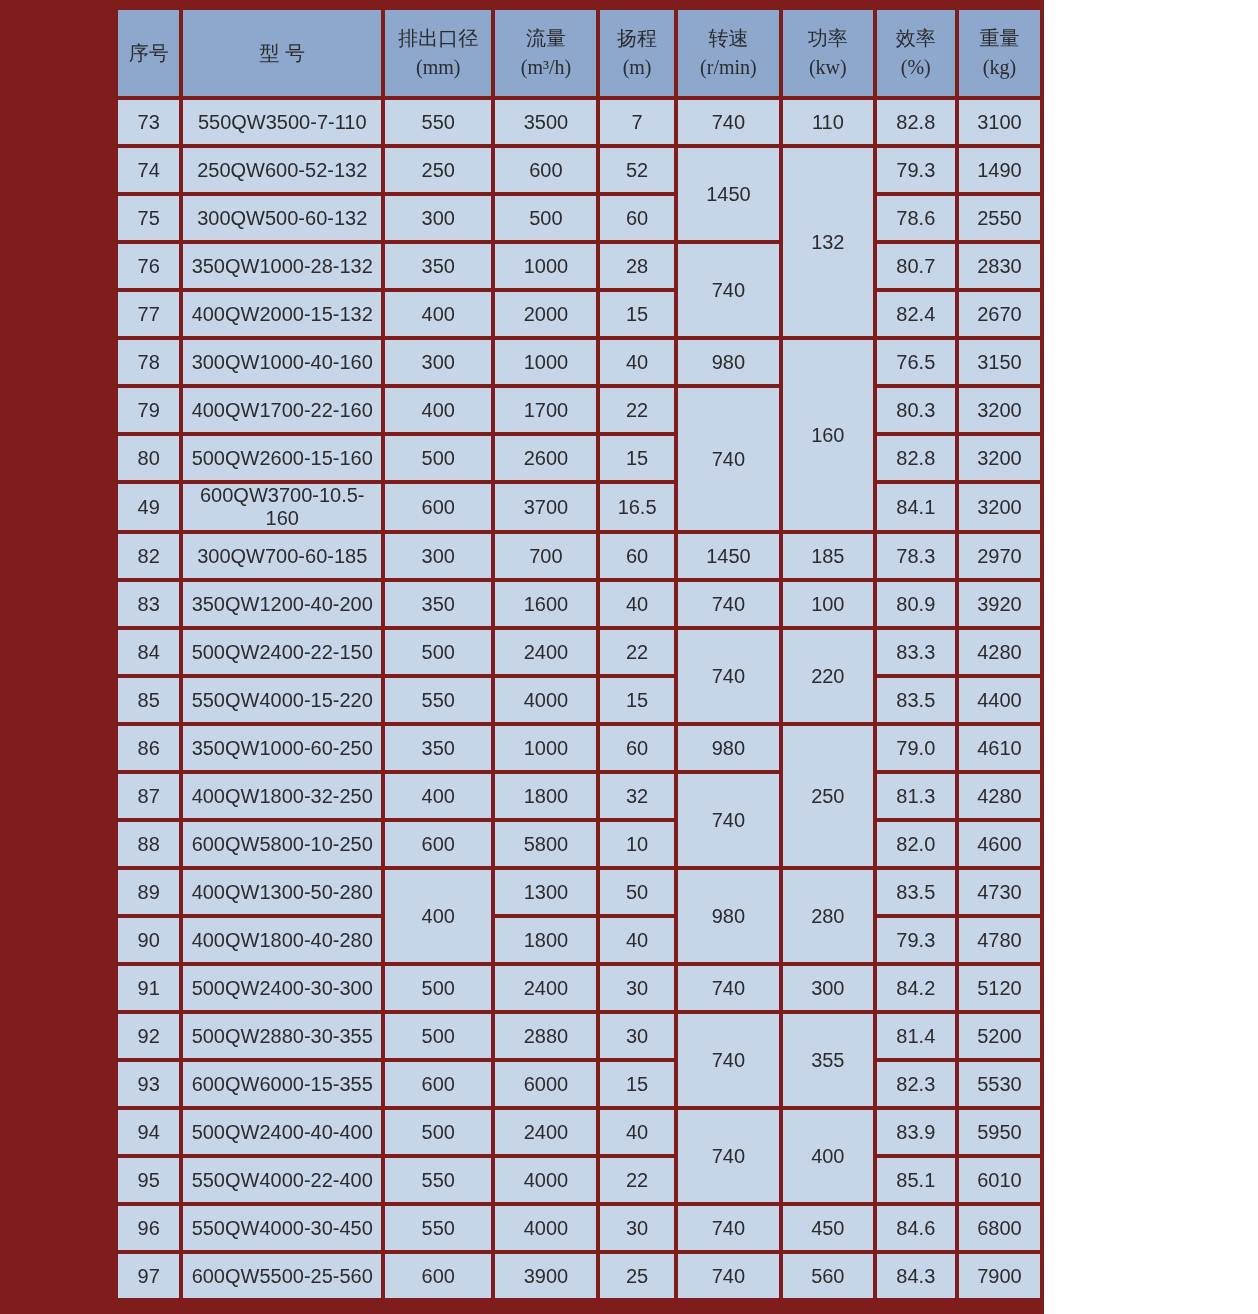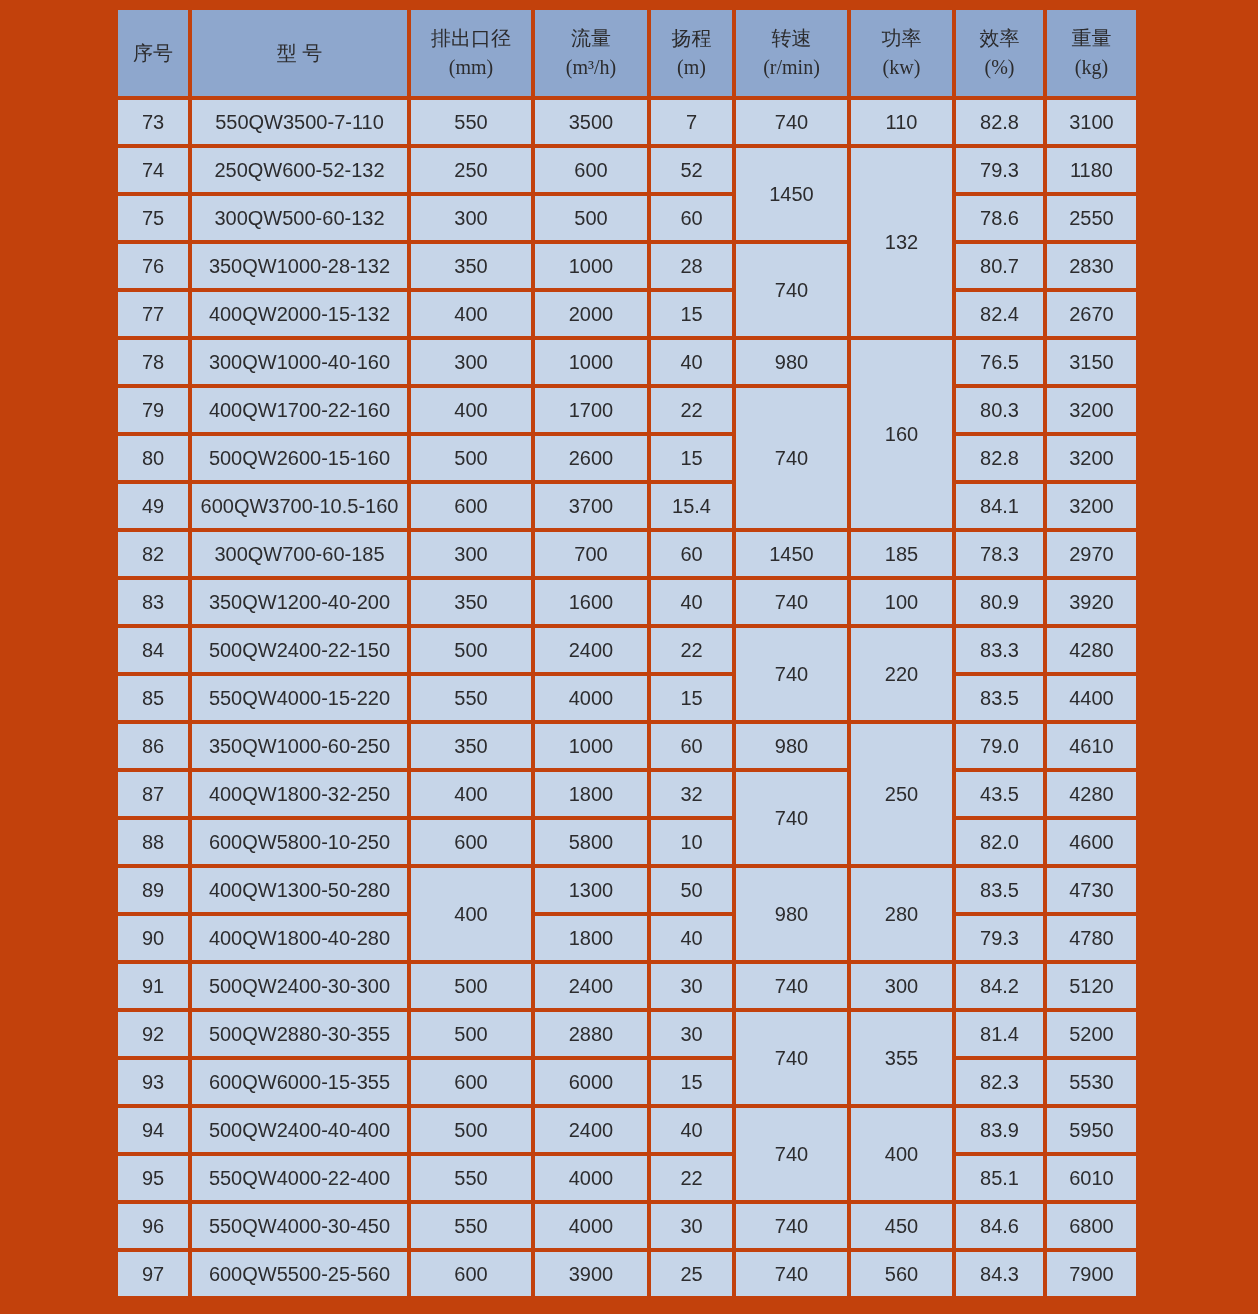--- a/index.html
+++ b/index.html
@@ -9,9 +9,9 @@
   }
   .page {
     position: relative;
-    width: 1258px;
+    width: 1044px;
     height: 1314px;
-    background: #c2410c;
+    background: #7f1d1d;
     font-family: "Liberation Sans", sans-serif;
     overflow: hidden;
   }

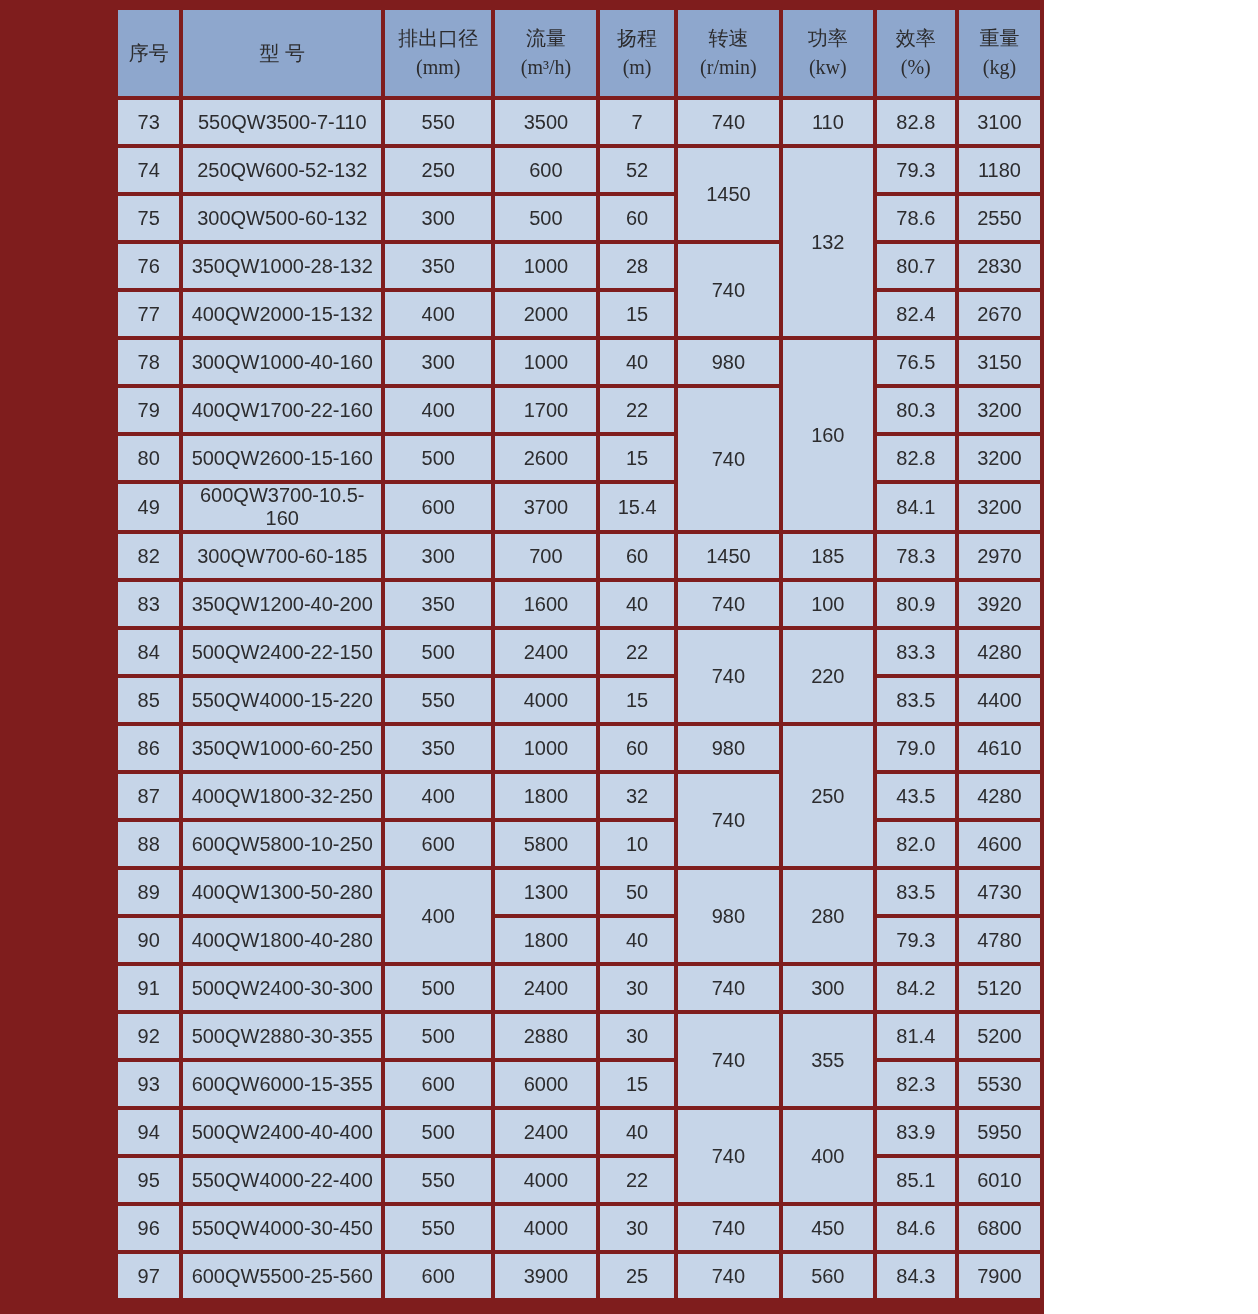--- a/index.html
+++ b/index.html
@@ -121,7 +121,7 @@
         <td rowspan="2">1450</td>
         <td rowspan="4">132</td>
         <td>79.3</td>
-        <td>1180</td>
+        <td>1490</td>
       </tr>
       <tr>
         <td>75</td>

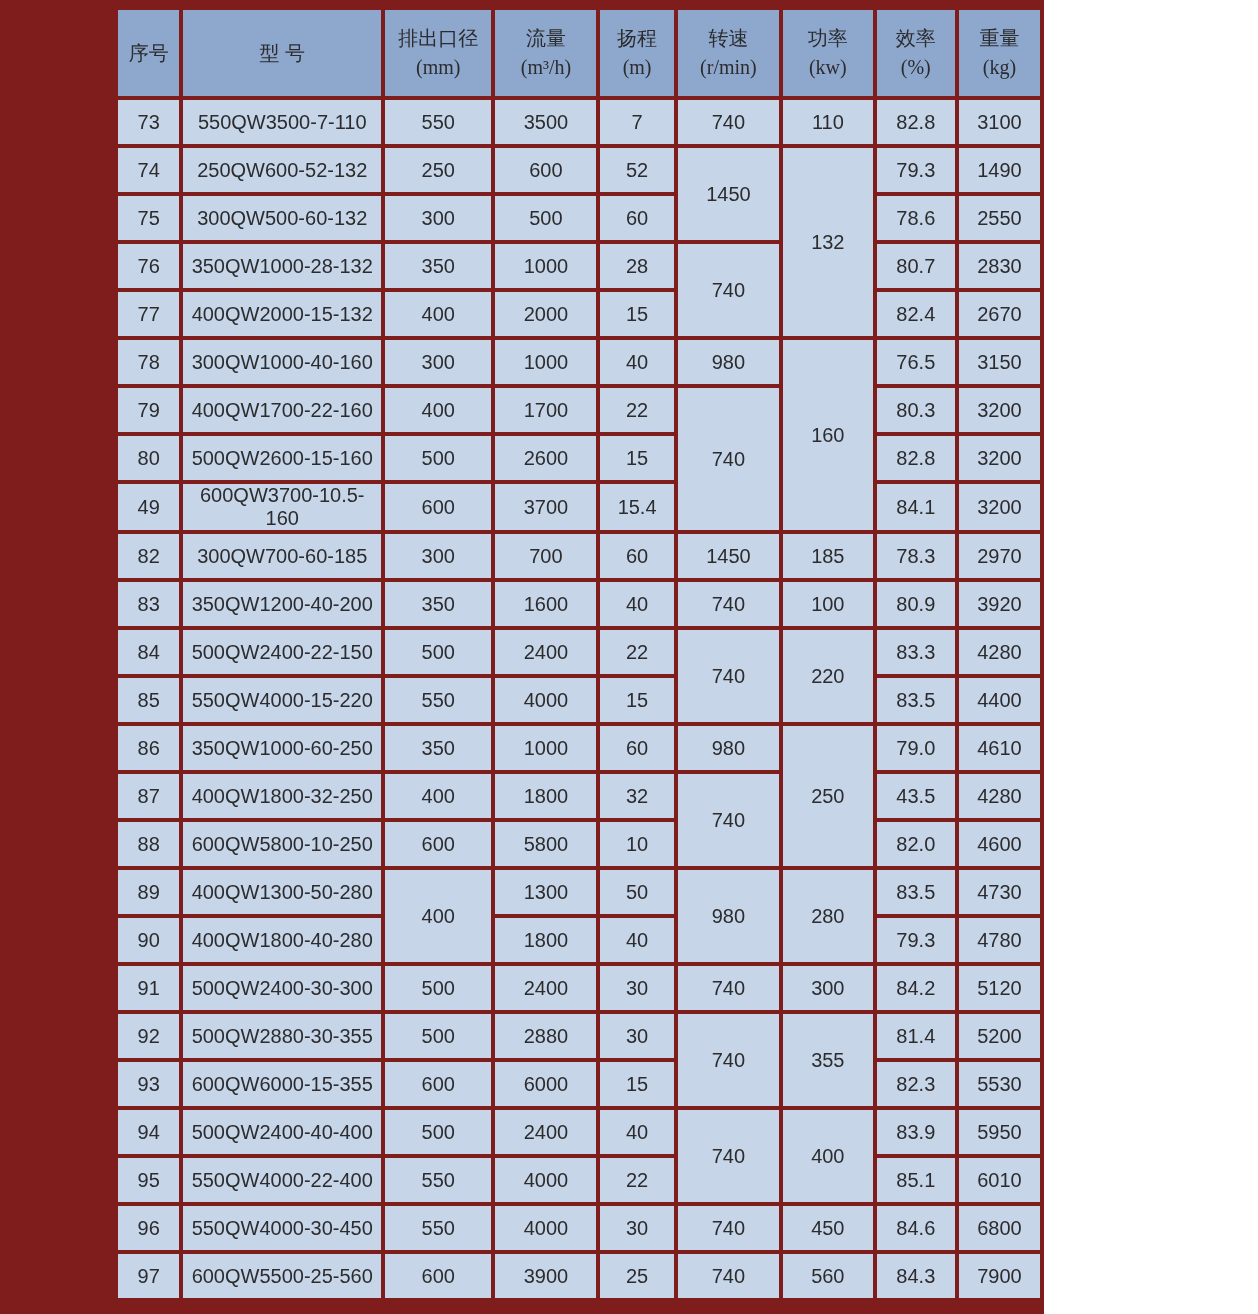--- a/index.html
+++ b/index.html
@@ -186,7 +186,7 @@
         <td>600QW3700-10.5-160</td>
         <td>600</td>
         <td>3700</td>
-        <td>15.4</td>
+        <td>16.5</td>
         <td>84.1</td>
         <td>3200</td>
       </tr>

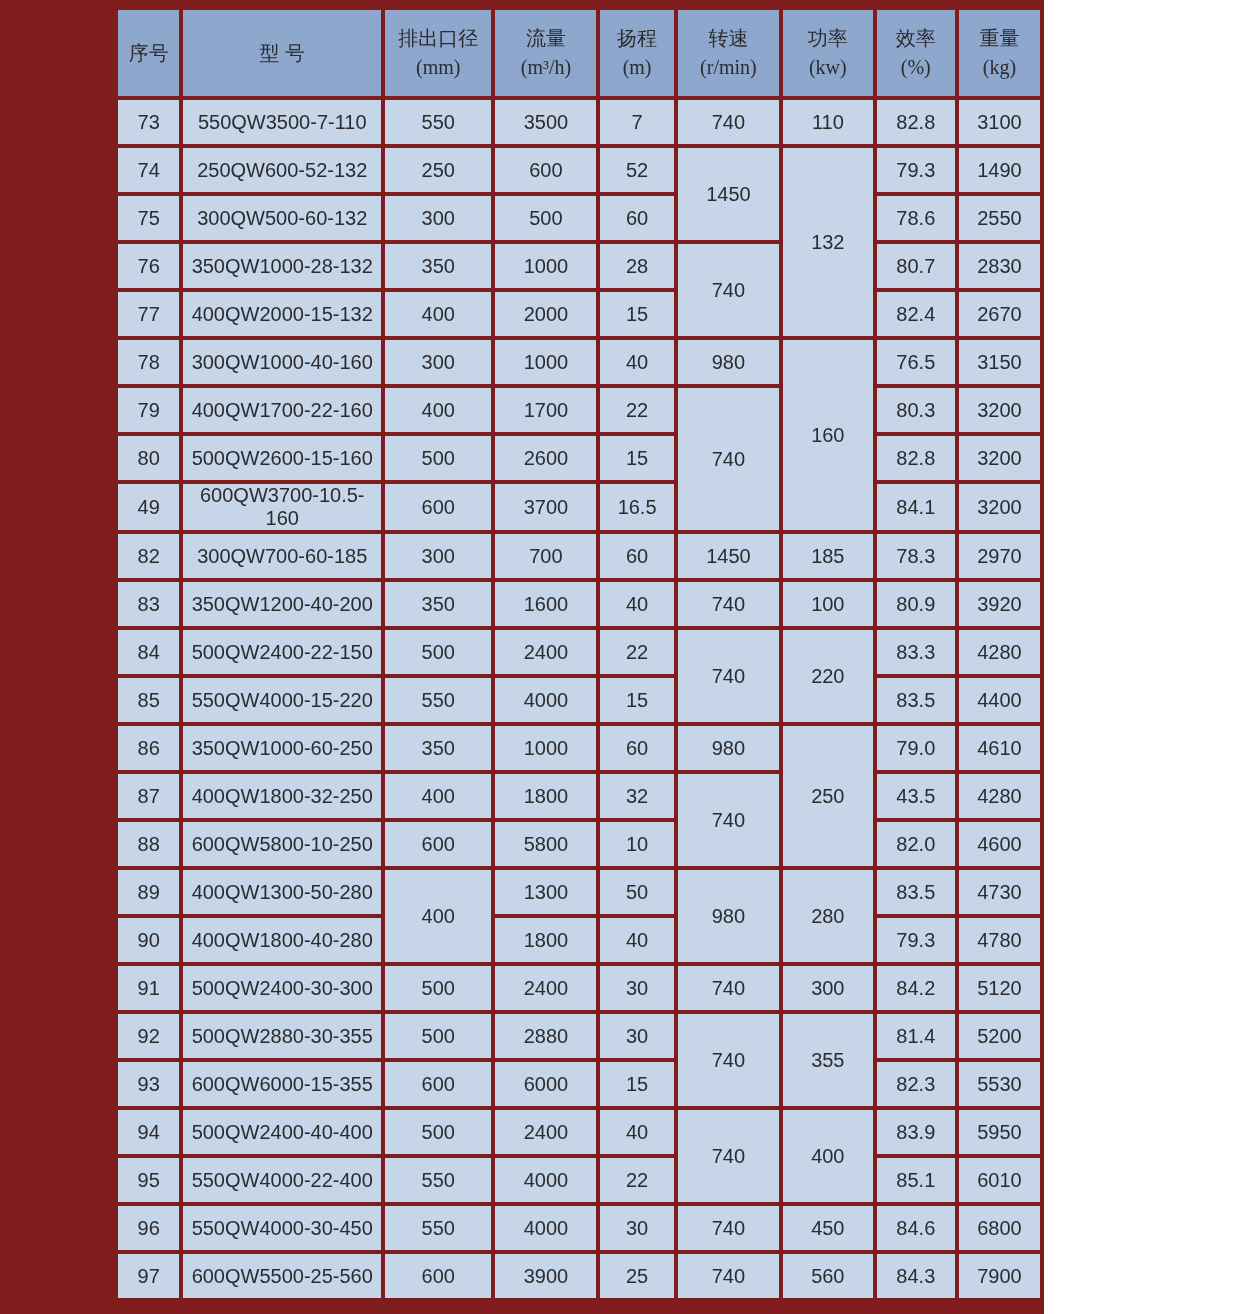--- a/index.html
+++ b/index.html
@@ -250,7 +250,7 @@
         <td>1800</td>
         <td>32</td>
         <td rowspan="2">740</td>
-        <td>43.5</td>
+        <td>81.3</td>
         <td>4280</td>
       </tr>
       <tr>

